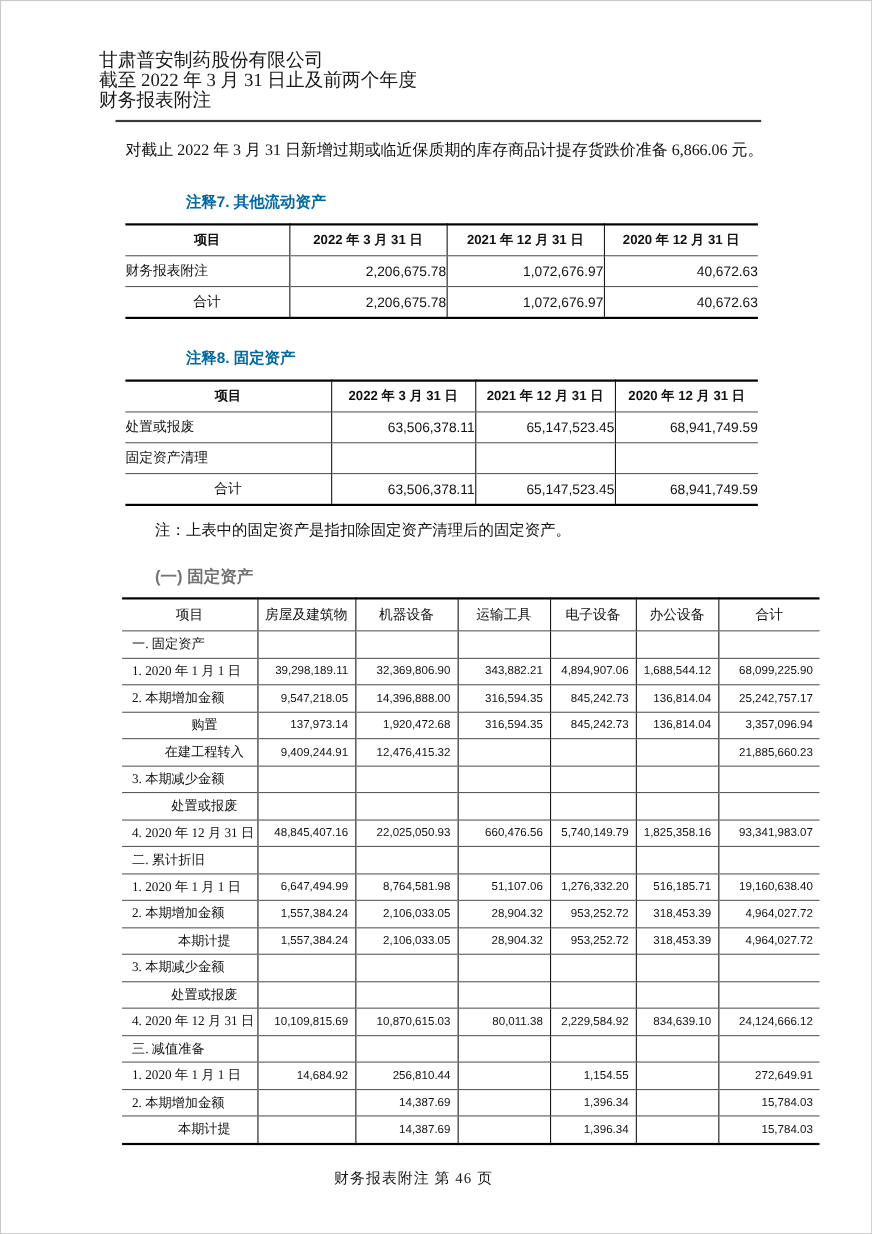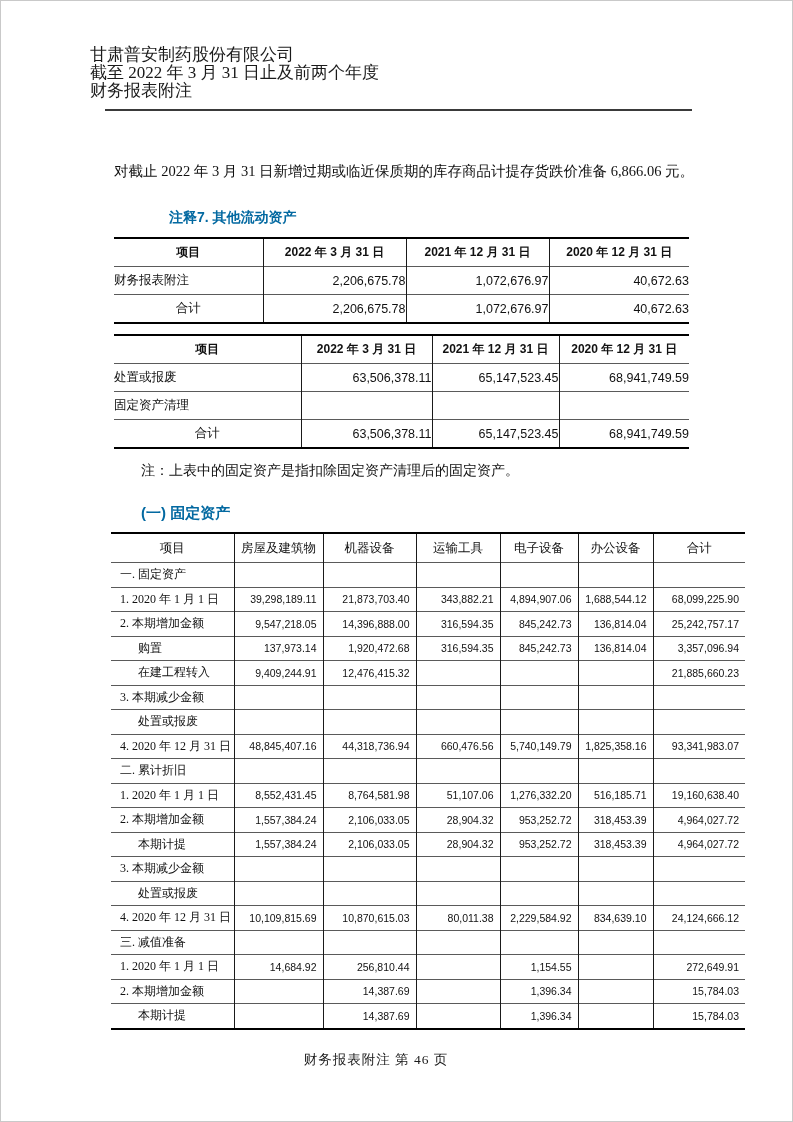--- a/index.html
+++ b/index.html
@@ -18,7 +18,7 @@
   .doc-header{margin-left:89px;font-size:17px;line-height:18px;color:#1a1a1a;}
   .header-rule{border:none;border-top:2px solid #3a3a3a;margin:9px 100px 0 104px;}
 
-  .intro{margin:50px 55px 0 113px;font-size:14.5px;line-height:21px;}
+  .intro{margin:16px 55px 0 113px;font-size:14.5px;line-height:21px;}
 
   .note-title{
     margin:27px 0 0 168px;

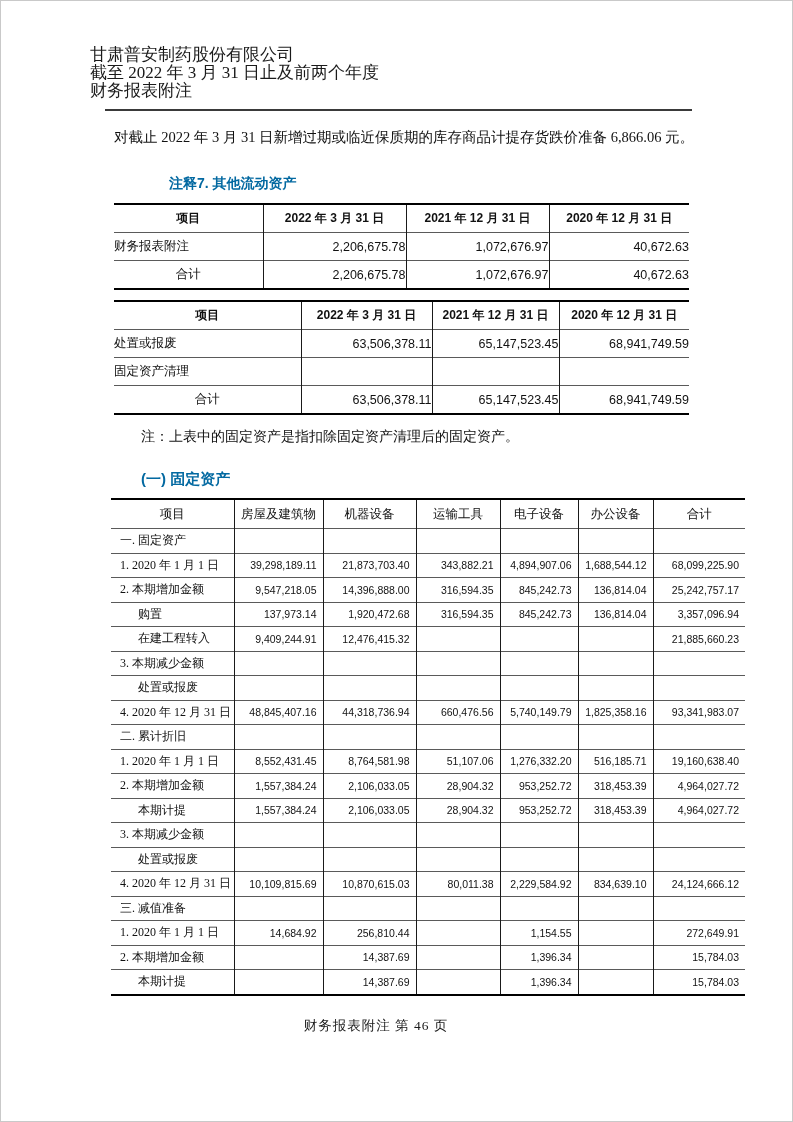--- a/index.html
+++ b/index.html
@@ -120,6 +120,7 @@
       </tbody>
     </table>
 
+  <div class="note-title">注释8. 固定资产</div>
   <table class="fin-table t12">
       <colgroup>
         <col style="width: 187px;">

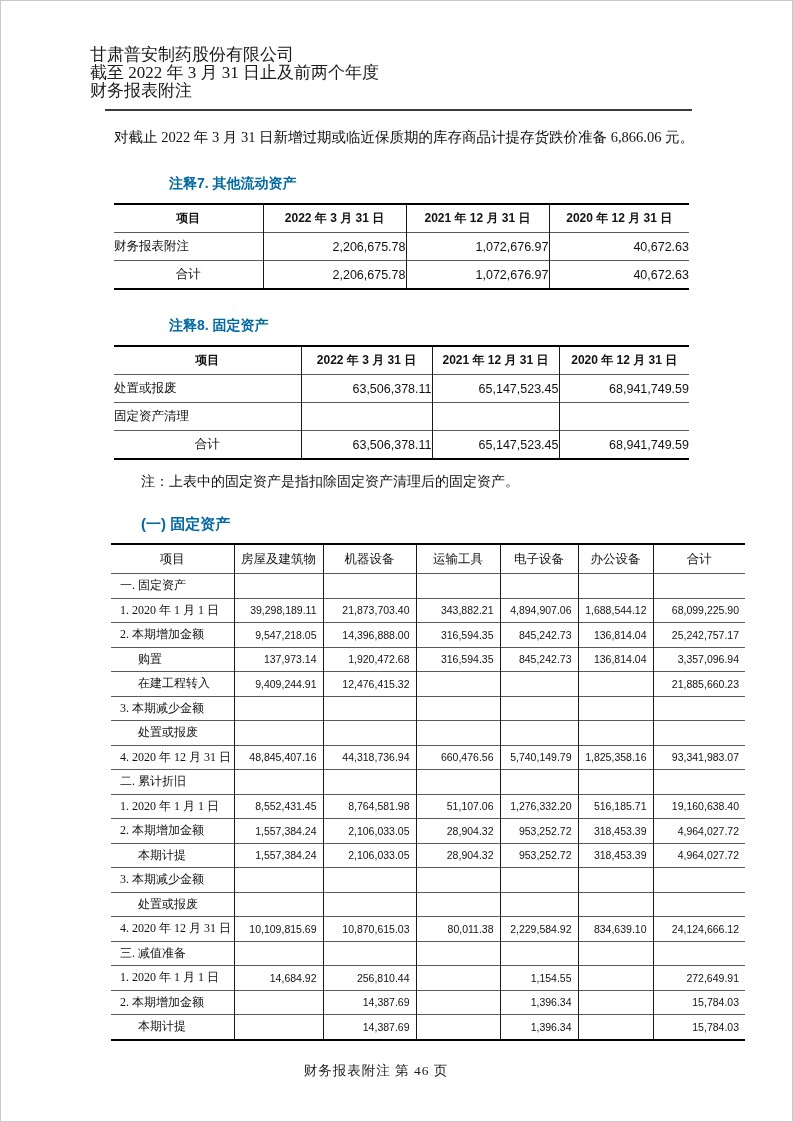--- a/index.html
+++ b/index.html
@@ -57,7 +57,7 @@
 
   .sec-title{
     margin:24px 0 0 140px;font-size:15px;font-weight:bold;
-    font-family:"Liberation Sans","DejaVu Sans",sans-serif;color:#0369a1;
+    font-family:"Liberation Sans","DejaVu Sans",sans-serif;color:#737373;
   }
   .sub-title{
     margin:13px 0 0 150px;font-size:14px;font-weight:bold;

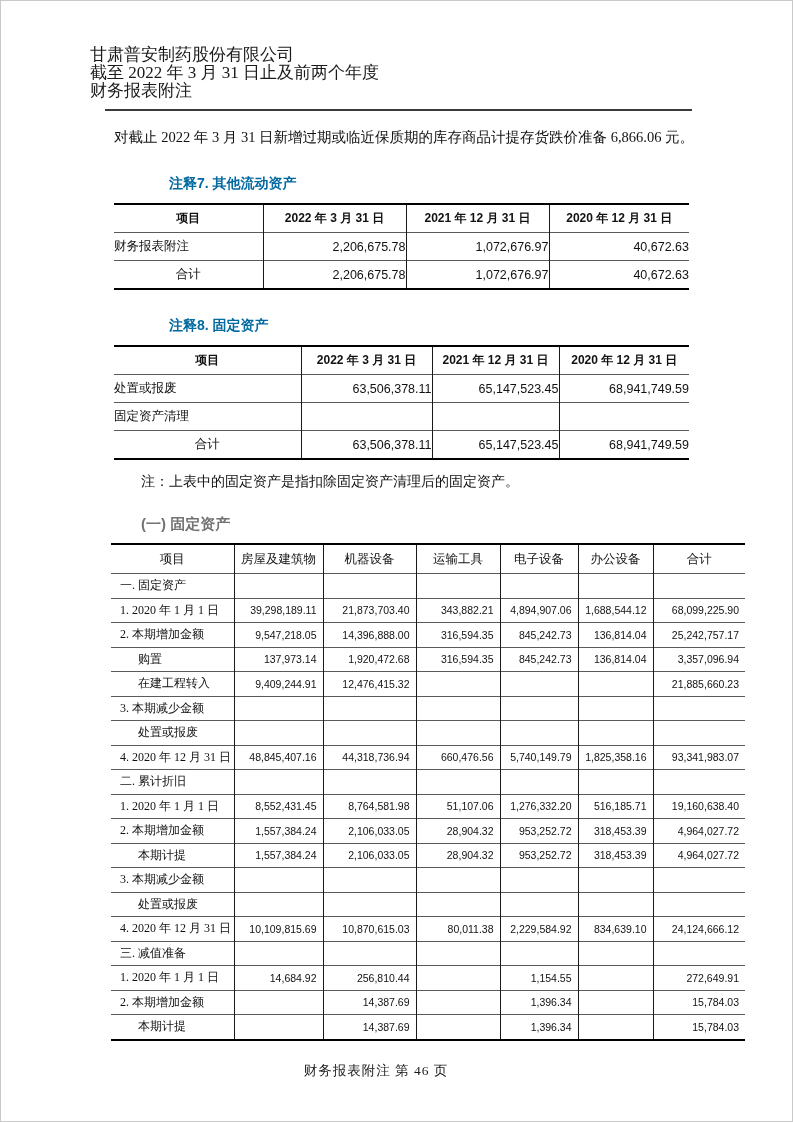--- a/index.html
+++ b/index.html
@@ -192,7 +192,7 @@
         <tr>
           <td class="lbl-left">1.  2020 年 1 月 1 日</td>
           <td class="num">39,298,189.11</td>
-          <td class="num">21,873,703.40</td>
+          <td class="num">32,369,806.90</td>
           <td class="num">343,882.21</td>
           <td class="num">4,894,907.06</td>
           <td class="num">1,688,544.12</td>

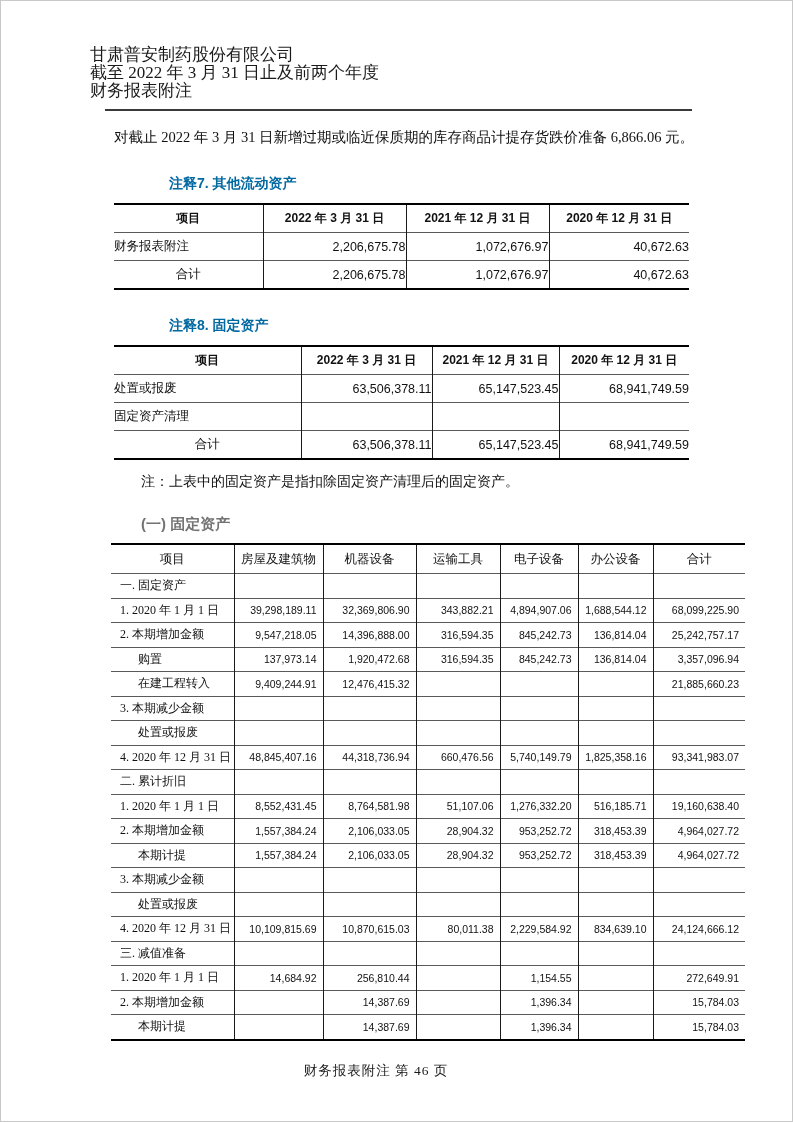--- a/index.html
+++ b/index.html
@@ -69,7 +69,7 @@
   table.big tr.hdr td{height:28px;text-align:center;font-size:12.5px;}
   table.big .num{font-size:10.5px;padding-right:6px;}
   table.big .lbl-left{padding-left:9px;}
-  table.big .lbl-indent{text-align:left;padding-left:27px;margin-top:40px;}
+  table.big .lbl-indent{text-align:center;padding-left:27px;margin-top:40px;}
 
   .footer{
     width:750px;margin-top:21px;text-align:center;

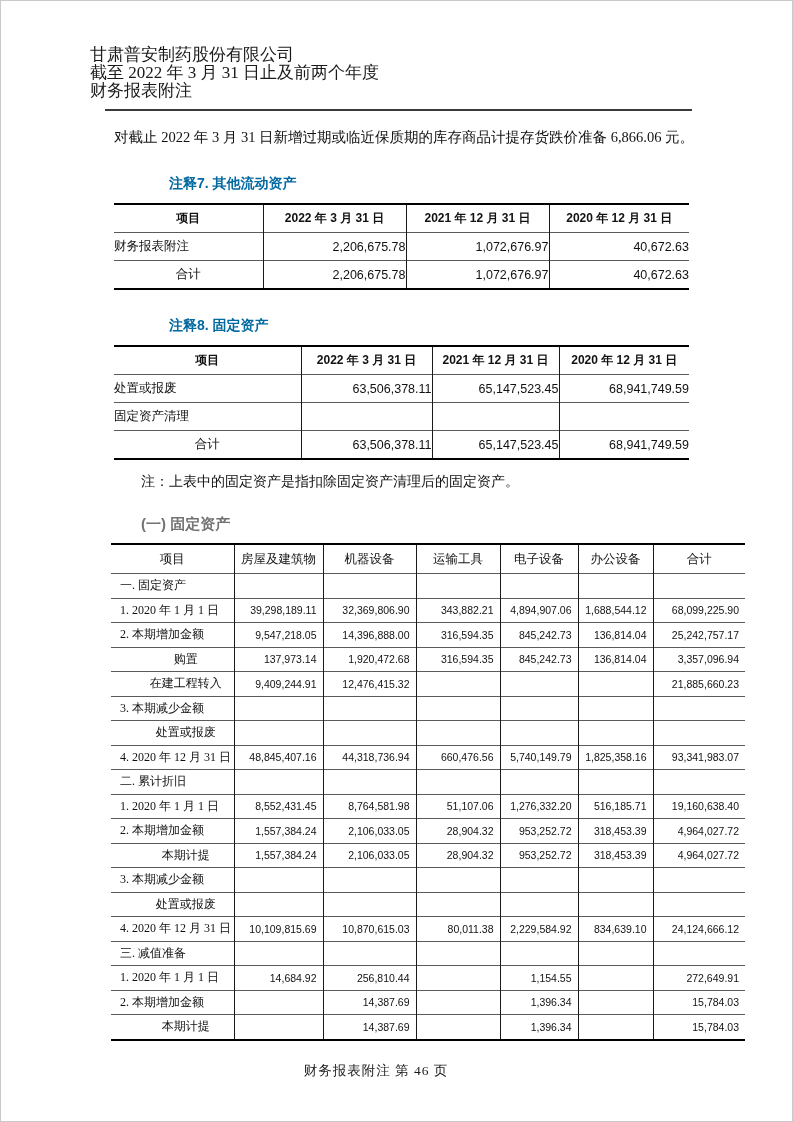--- a/index.html
+++ b/index.html
@@ -246,7 +246,7 @@
         <tr>
           <td class="lbl-left">4.  2020 年 12 月 31 日</td>
           <td class="num">48,845,407.16</td>
-          <td class="num">44,318,736.94</td>
+          <td class="num">22,025,050.93</td>
           <td class="num">660,476.56</td>
           <td class="num">5,740,149.79</td>
           <td class="num">1,825,358.16</td>

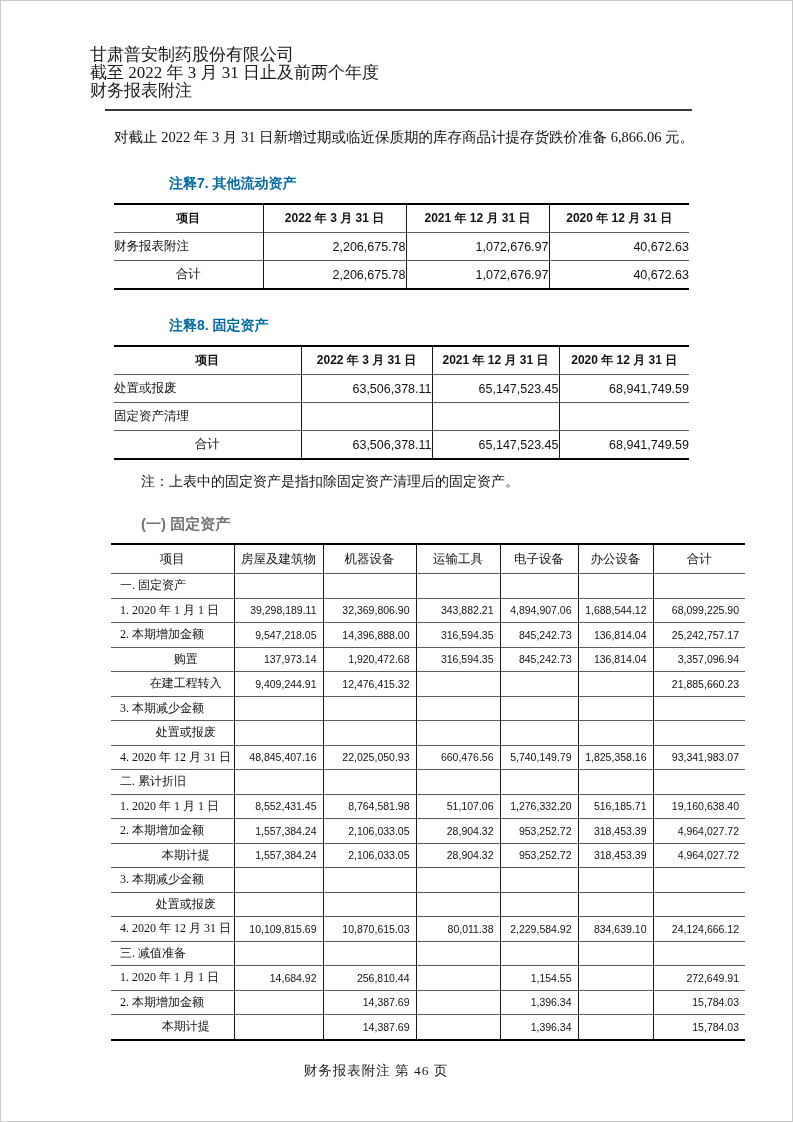--- a/index.html
+++ b/index.html
@@ -263,7 +263,7 @@
         </tr>
         <tr>
           <td class="lbl-left">1.  2020 年 1 月 1 日</td>
-          <td class="num">8,552,431.45</td>
+          <td class="num">6,647,494.99</td>
           <td class="num">8,764,581.98</td>
           <td class="num">51,107.06</td>
           <td class="num">1,276,332.20</td>

